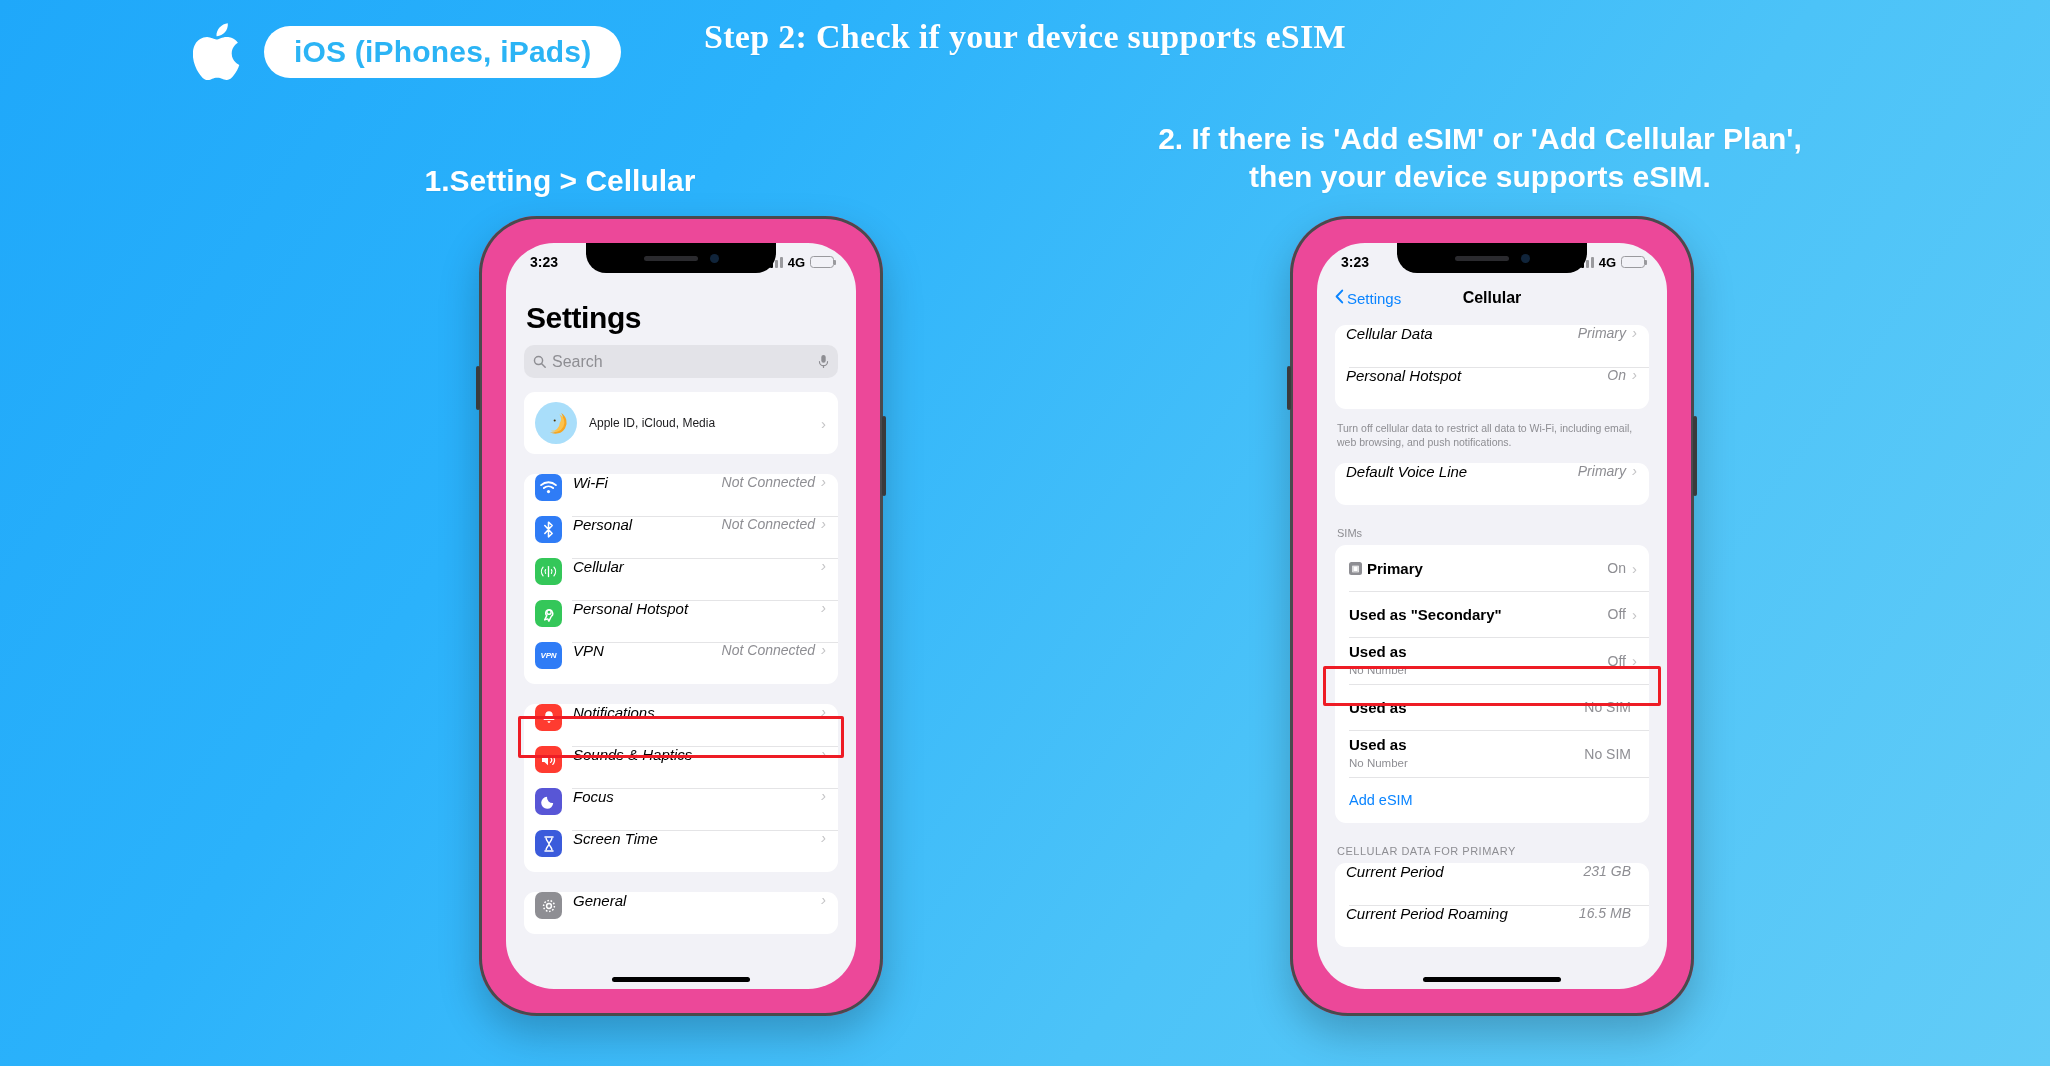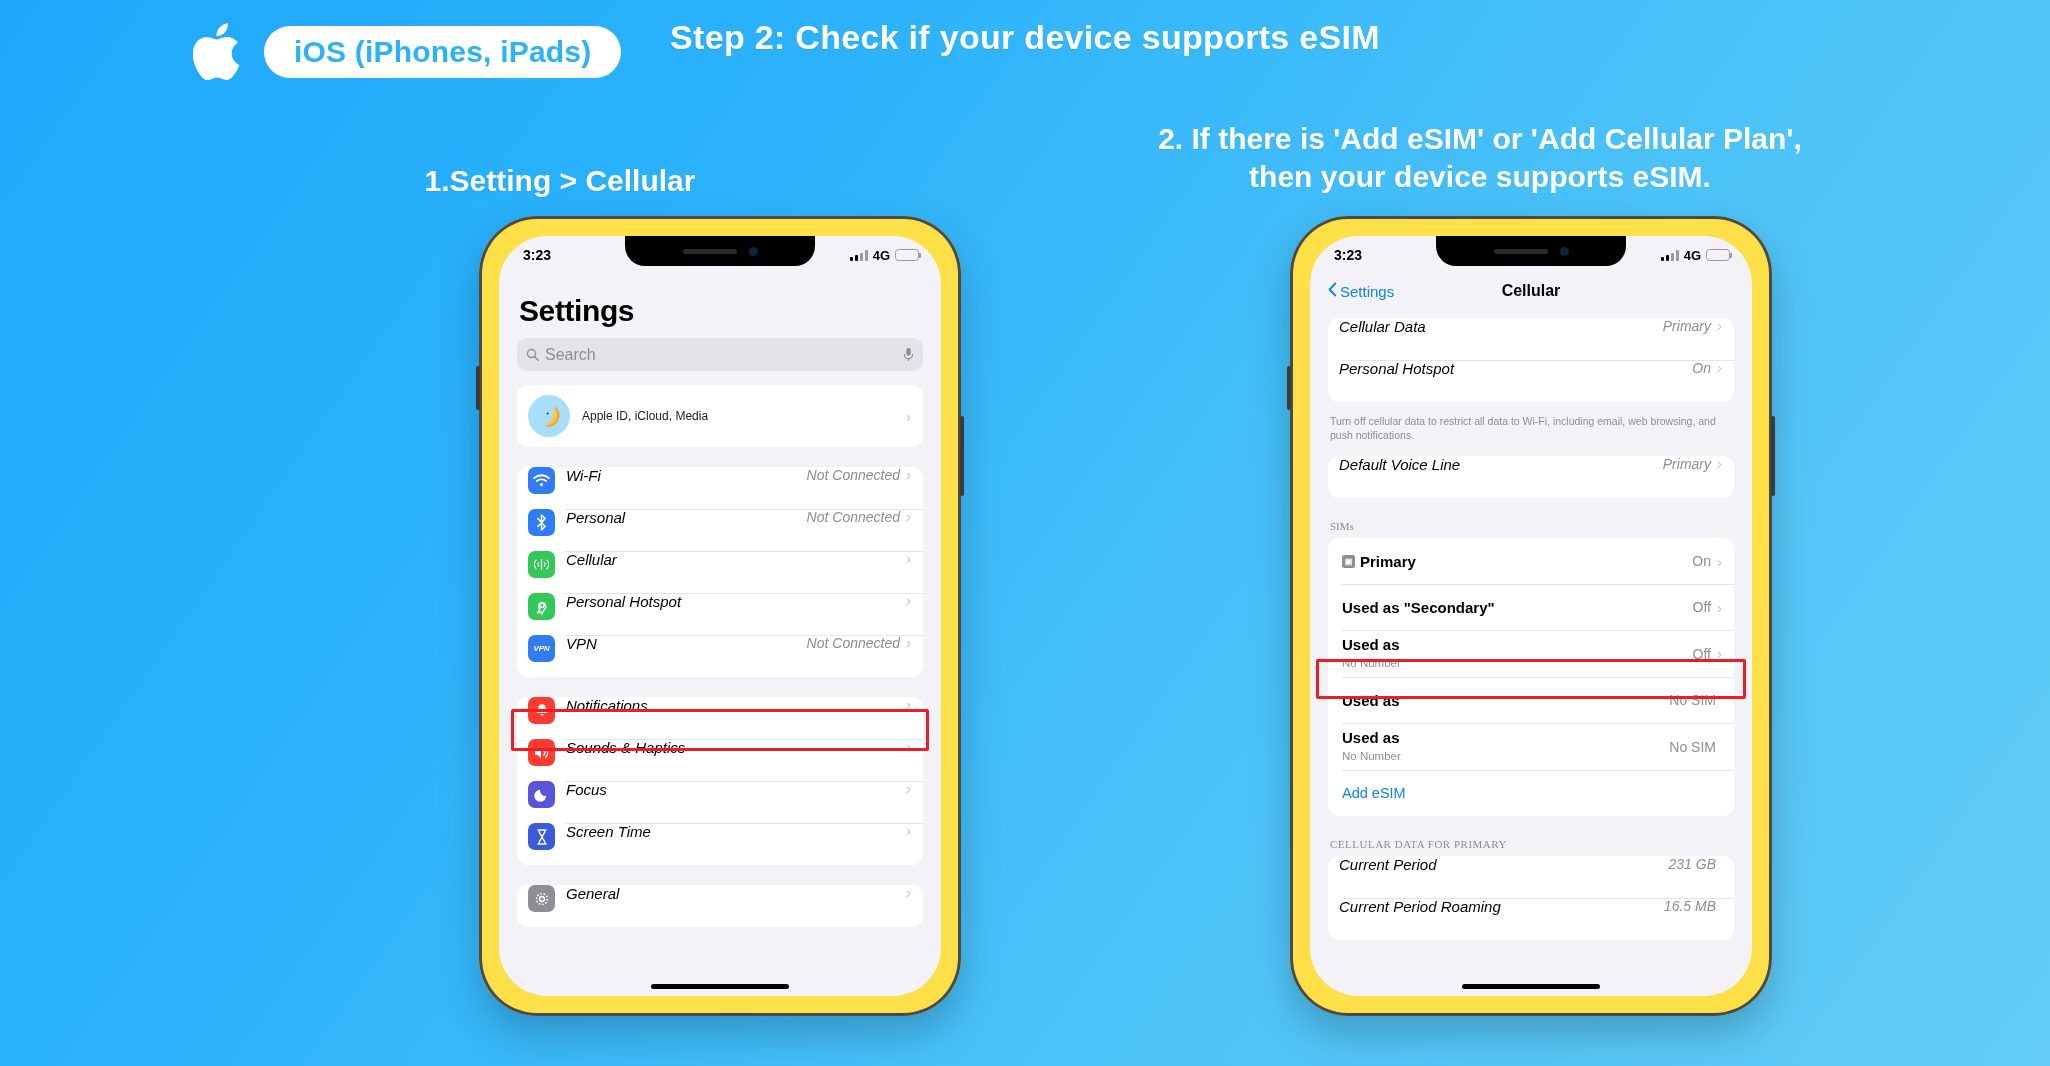--- a/index.html
+++ b/index.html
@@ -27,6 +27,7 @@
     text-align: center; color: #ffffff;
     font-size: 34px; font-weight: bold; letter-spacing: .3px;
     text-shadow: 0 1px 2px rgba(0,0,0,.06);
+    font-family: Liberation Serif, serif;
   }
 
   

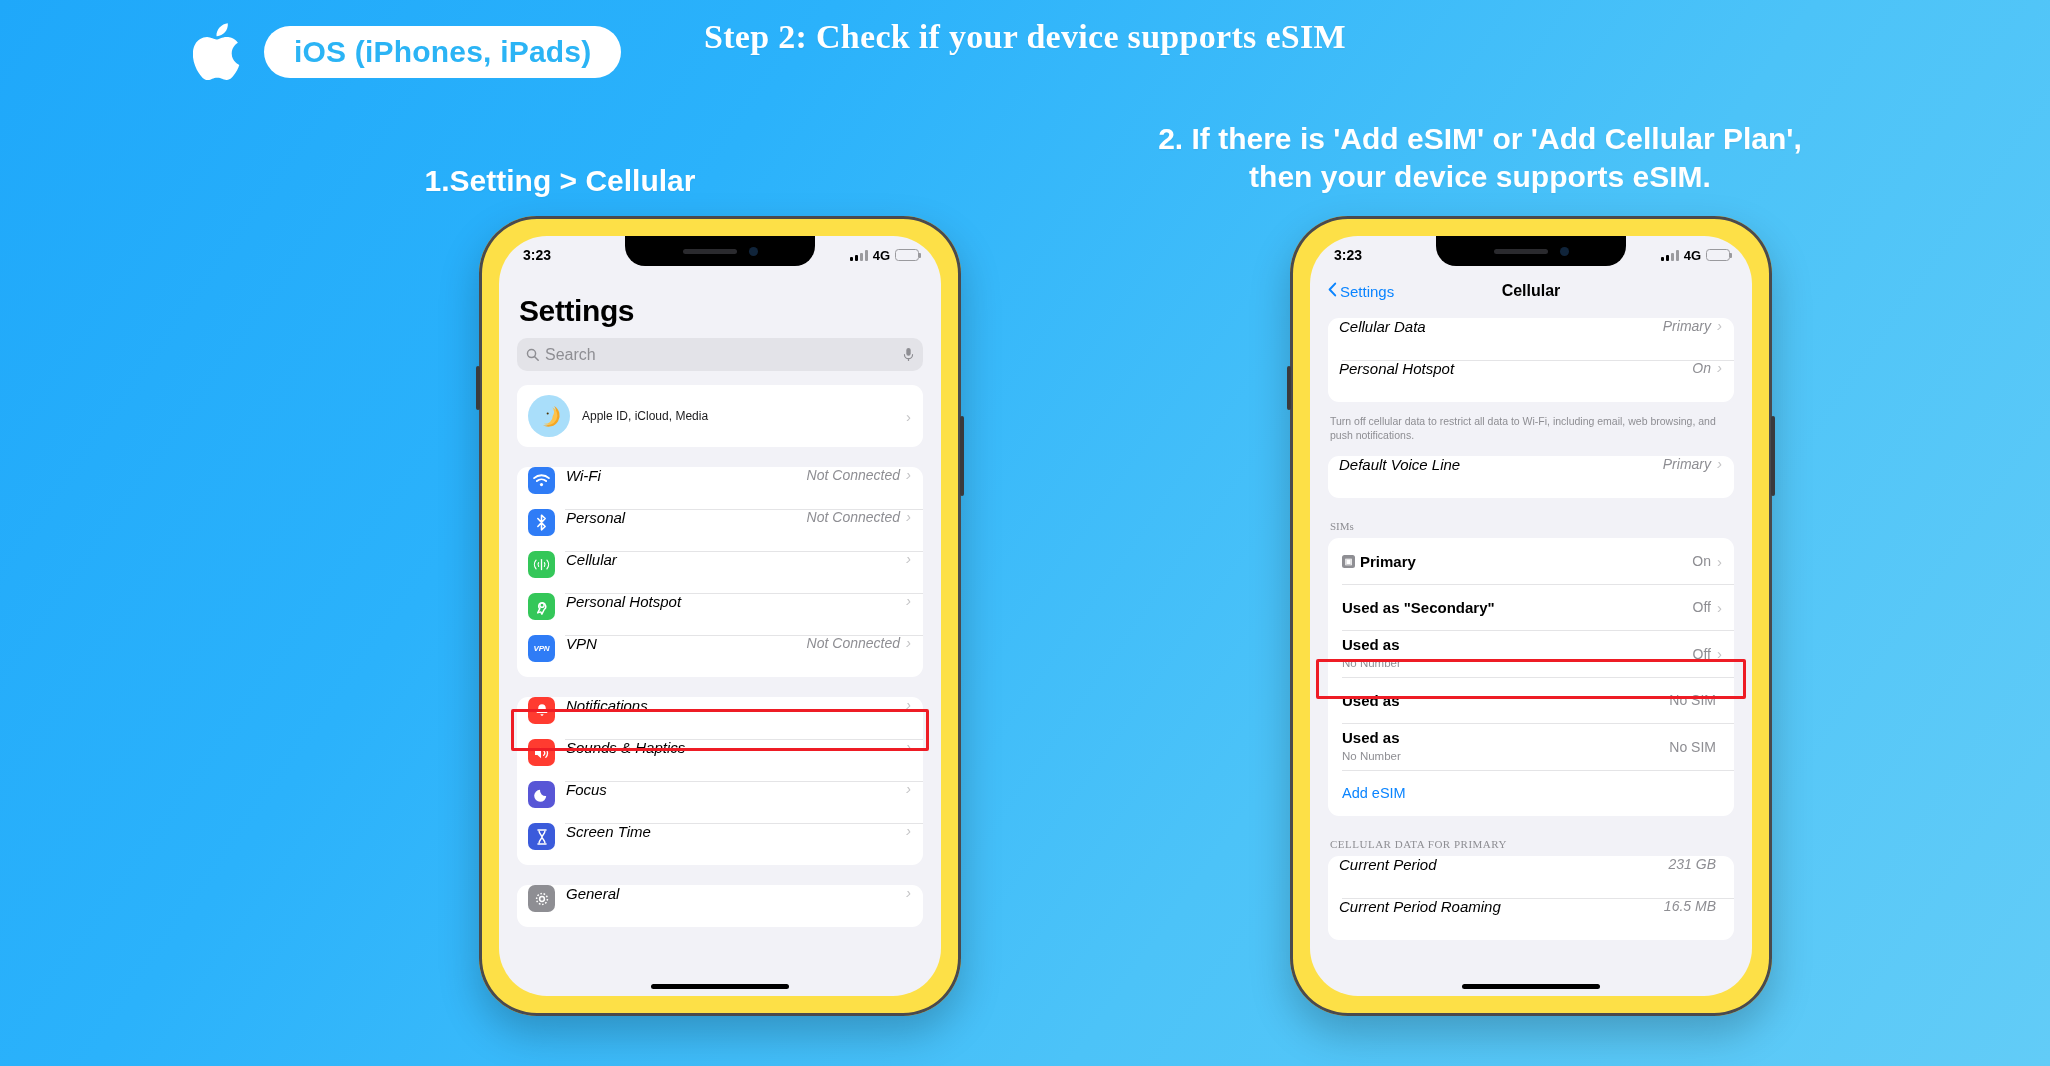--- a/index.html
+++ b/index.html
@@ -41,11 +41,11 @@
 
   
   .phone {
-    position: absolute; width: 482px; height: 800px;
-    background: #fde047;
+    position: absolute; width: 404px; height: 800px;
+    background: #ec4899;
     border-radius: 58px;
     box-shadow: 0 18px 40px rgba(0,0,0,.22), inset 0 0 0 3px #4a4a4d;
-    padding: 20px;
+    padding: 27px;
   }
   .phone::before { 
     content: ""; position: absolute; left: -3px; top: 150px;

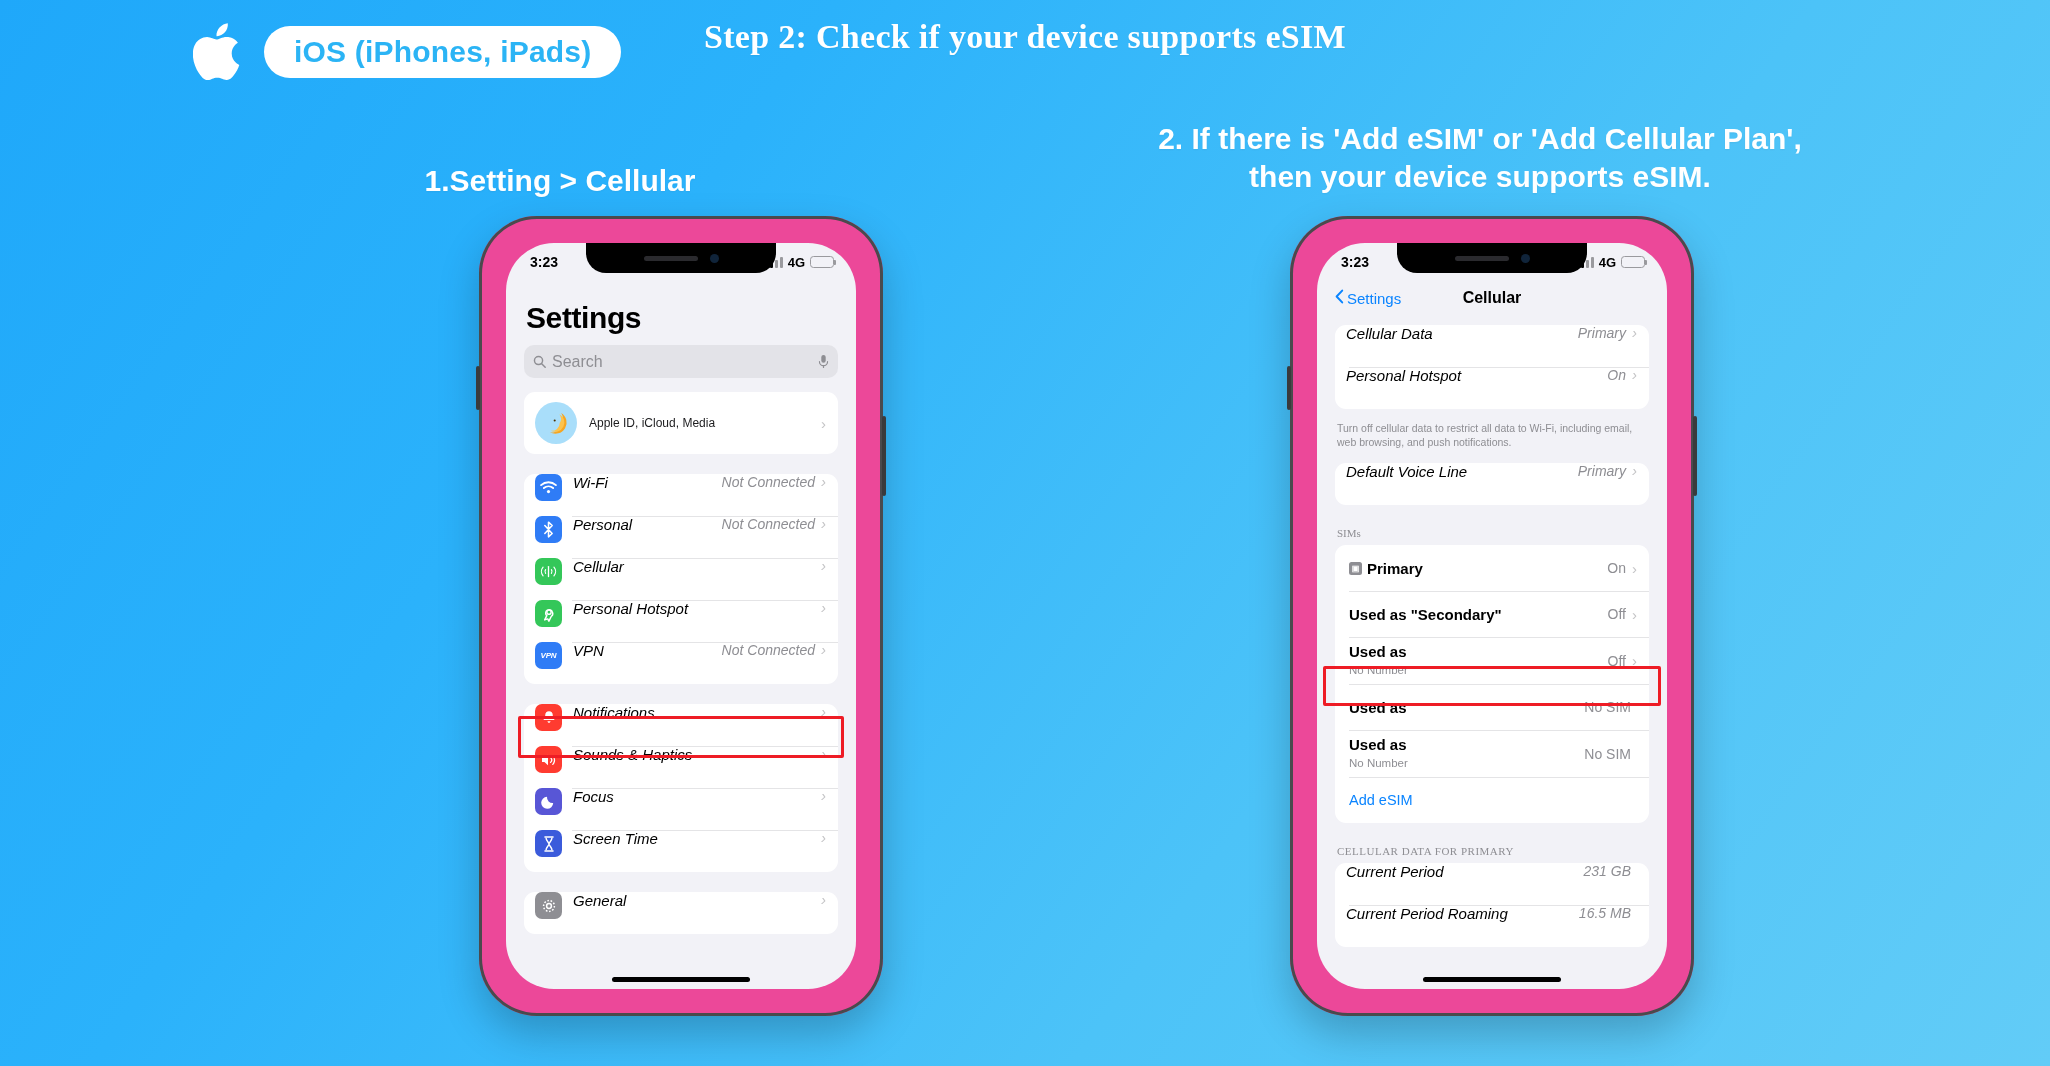--- a/index.html
+++ b/index.html
@@ -135,7 +135,7 @@
   .profile-name { height: 12px; width: 2px; background:#c9c9cd; margin-bottom: 8px; }
   .profile-sub { font-size: 12px; color: #1c1c1e; }
 
-  .sec-head { font-size: 11px; color: #8e8e93; padding: 2px 20px 6px; font-family: Liberation Serif, serif; }
+  .sec-head { font-size: 11px; color: #8e8e93; padding: 2px 20px 6px; }
   .sec-head.caps { text-transform: uppercase; letter-spacing: .5px; }
   .footnote { font-size: 10.5px; color: #8e8e93; padding: 6px 20px 0; line-height: 1.35; margin-top: -14px; margin-bottom: 14px; }
 

